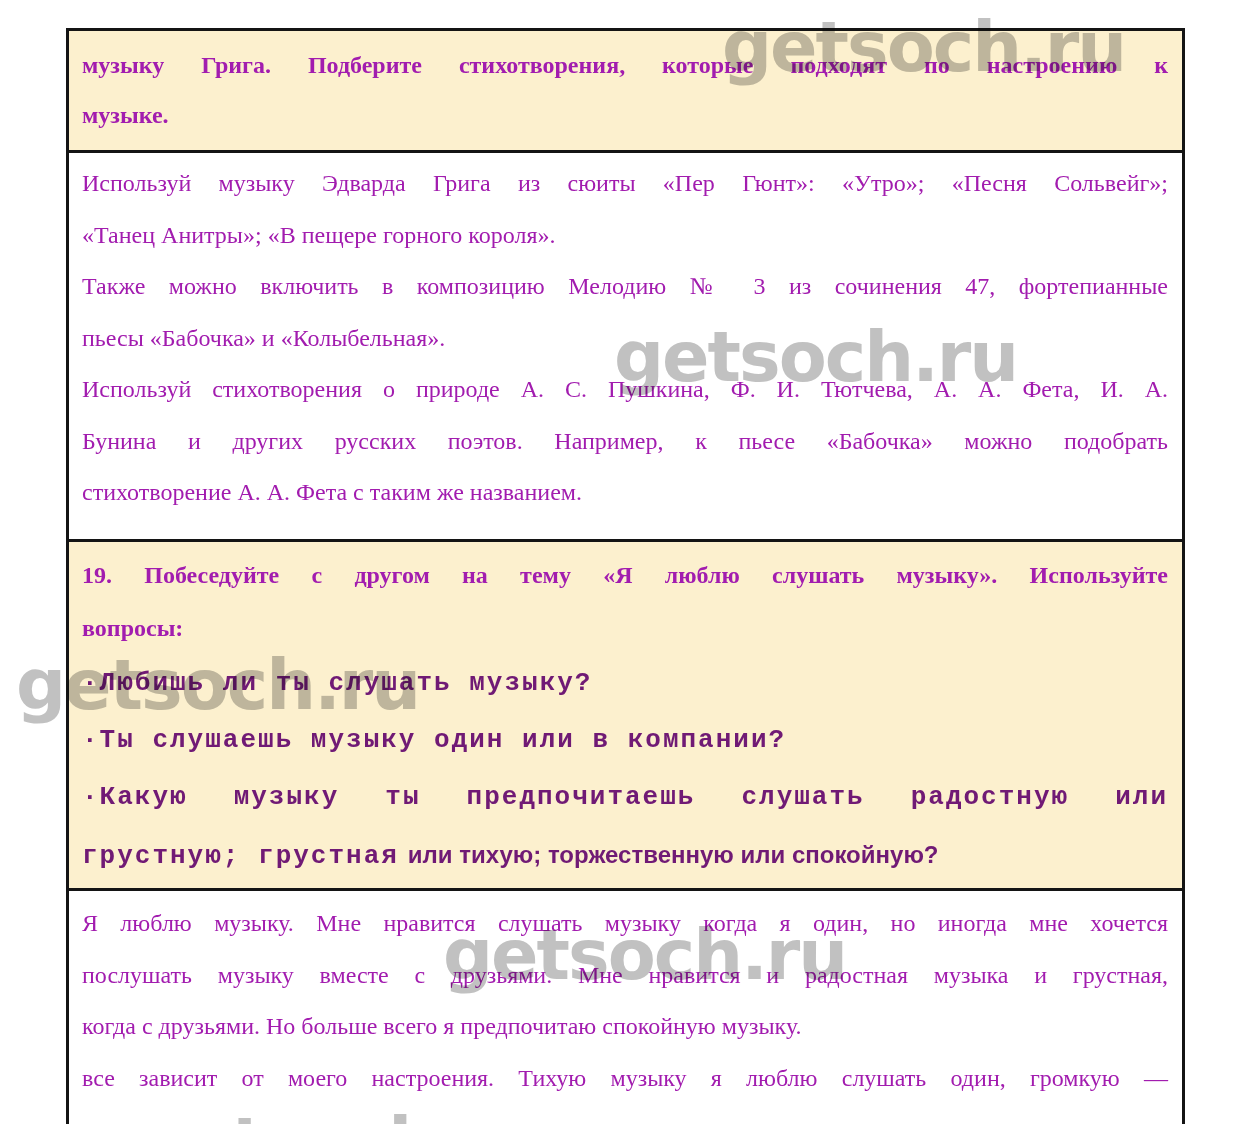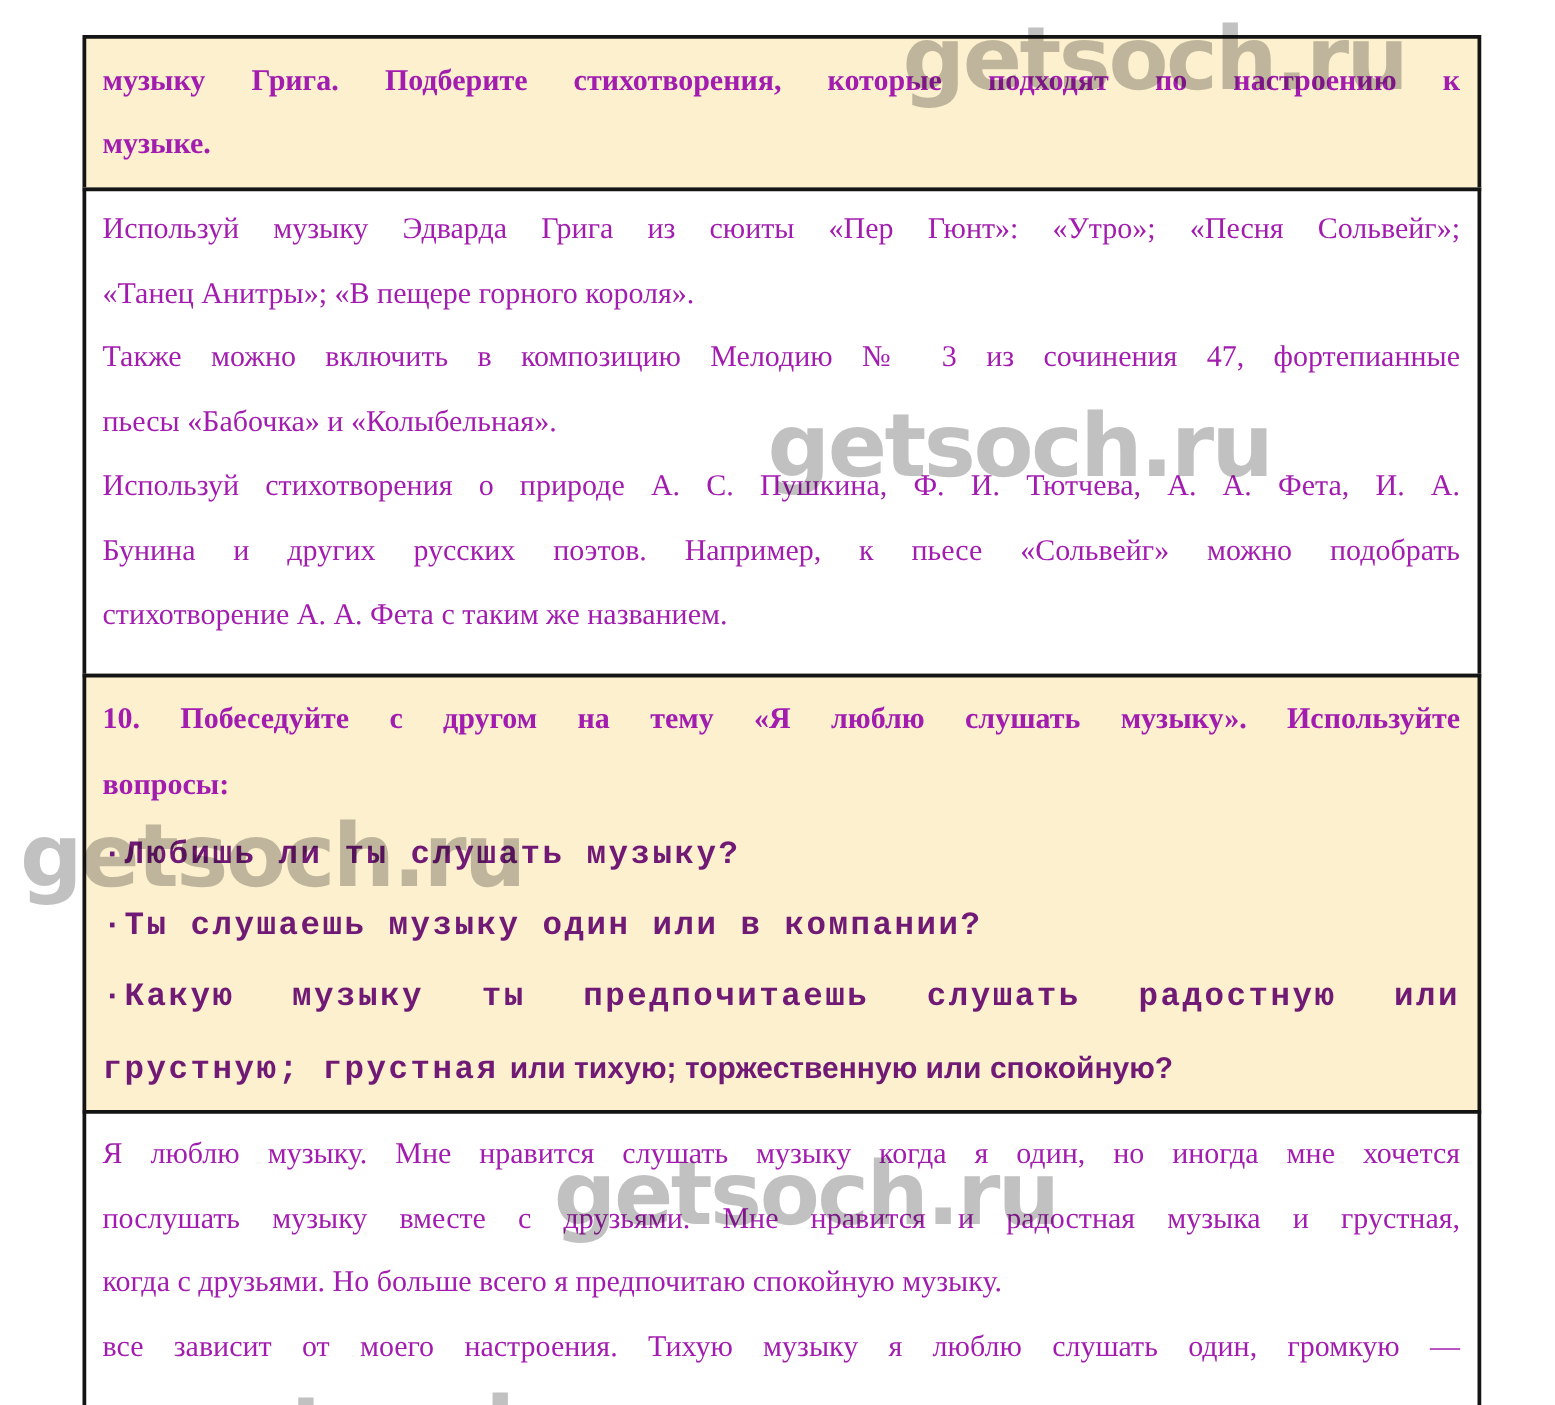--- a/index.html
+++ b/index.html
@@ -100,7 +100,7 @@
     <div class="line stretch">Также можно включить в композицию Мелодию № 3 из сочинения 47, фортепианные</div>
     <div class="line">пьесы «Бабочка» и «Колыбельная».</div>
     <div class="line stretch">Используй стихотворения о природе А. С. Пушкина, Ф. И. Тютчева, А. А. Фета, И. А.</div>
-    <div class="line stretch">Бунина и других русских поэтов. Например, к пьесе «Сольвейг» можно подобрать</div>
+    <div class="line stretch">Бунина и других русских поэтов. Например, к пьесе «Бабочка» можно подобрать</div>
     <div class="line">стихотворение А. А. Фета с таким же названием.</div>
   </div>
 

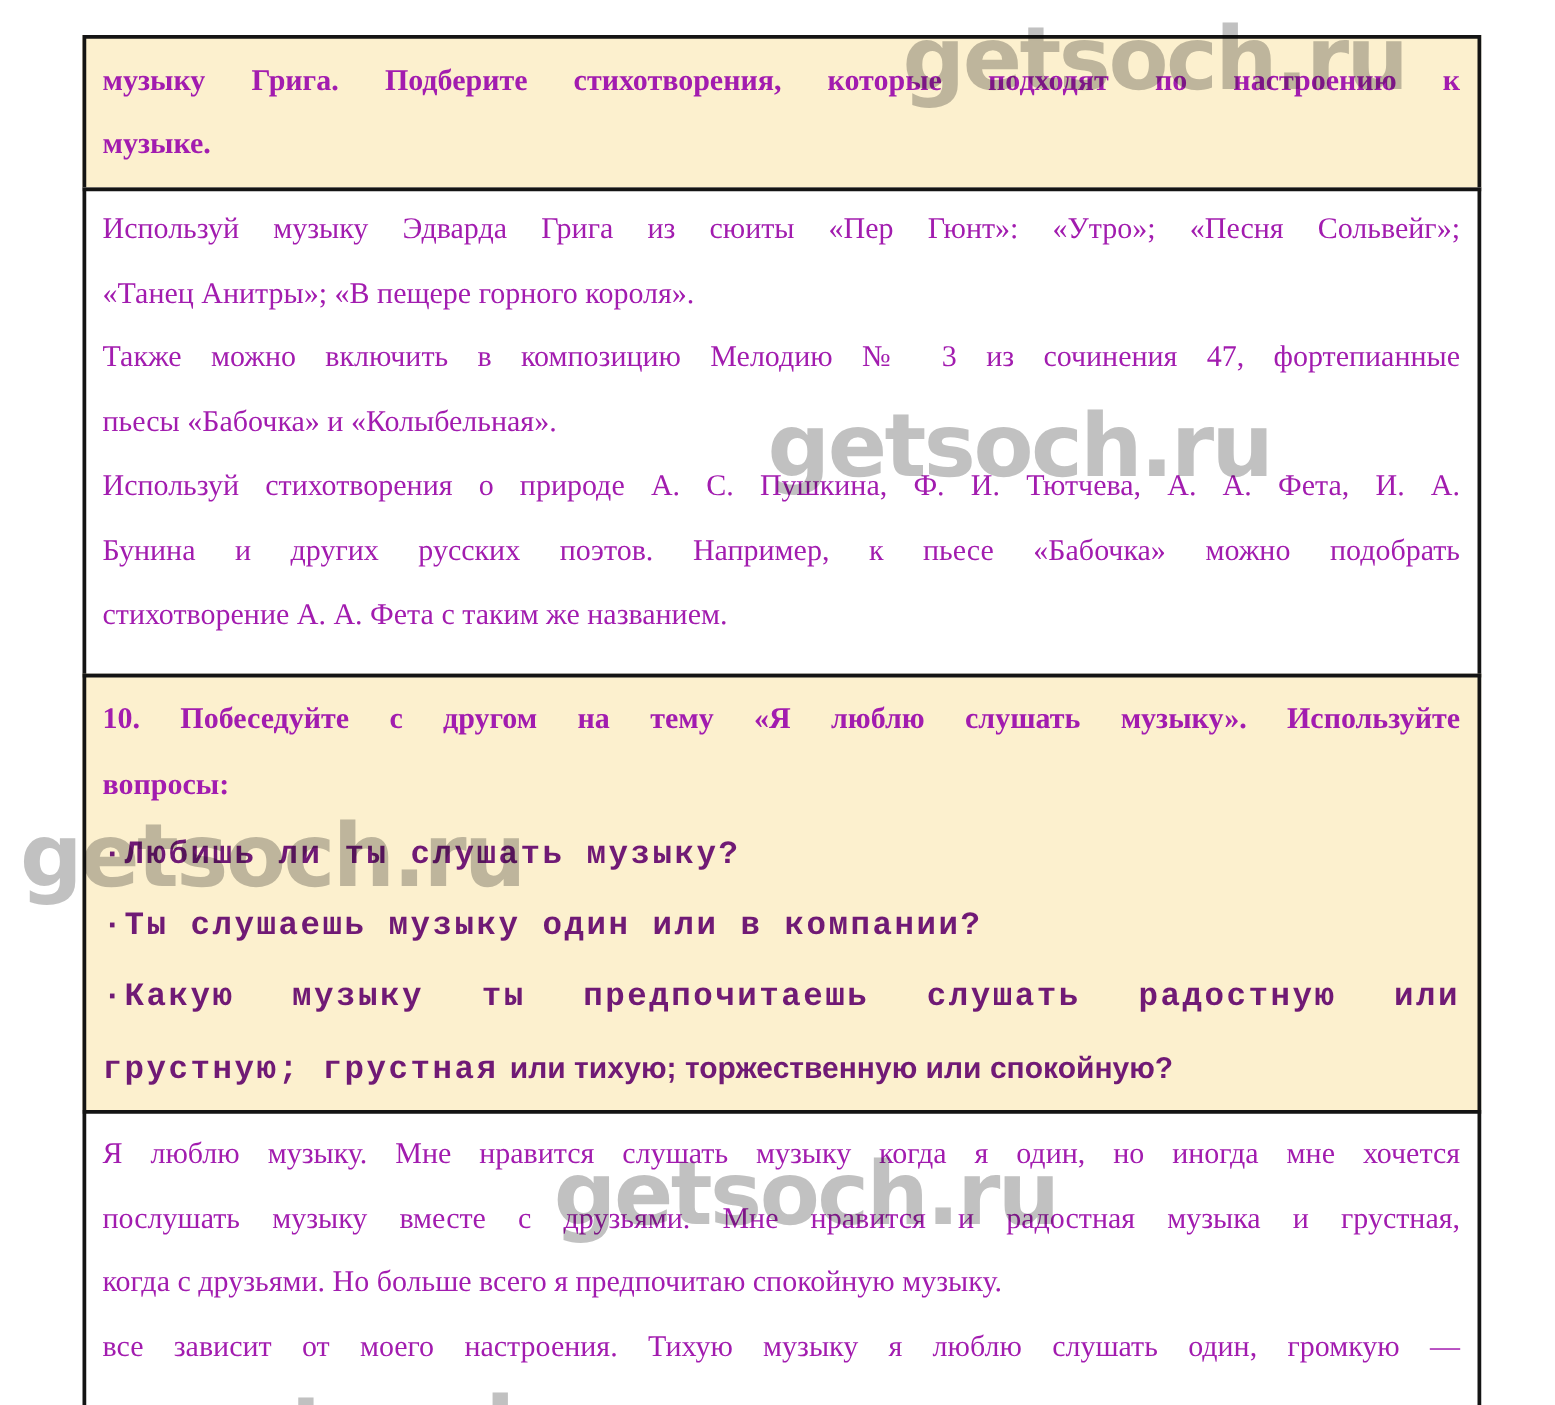--- a/index.html
+++ b/index.html
@@ -105,7 +105,7 @@
   </div>
 
   <div class="box cream box-question">
-    <div class="line title-line bold stretch">10. Побеседуйте с другом на тему «Я люблю слушать музыку». Используйте</div>
+    <div class="line title-line bold stretch">19. Побеседуйте с другом на тему «Я люблю слушать музыку». Используйте</div>
     <div class="line title-line bold">вопросы:</div>
     <div class="bullet">·Любишь ли ты слушать музыку?</div>
     <div class="bullet">·Ты слушаешь музыку один или в компании?</div>

